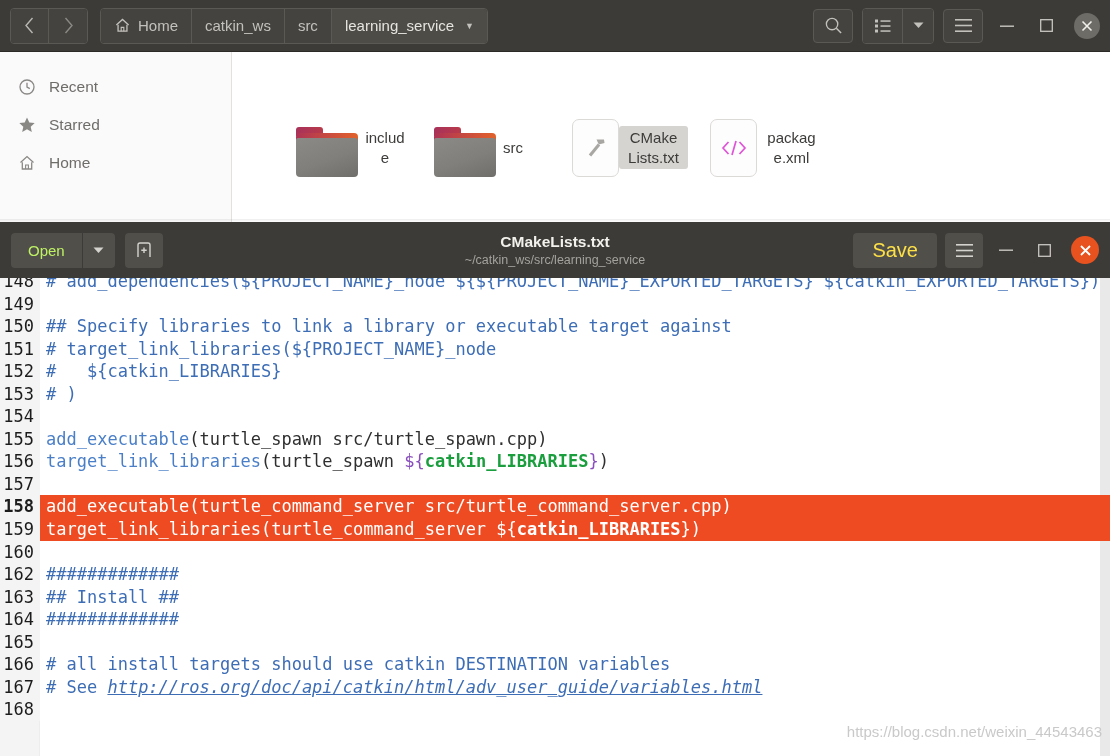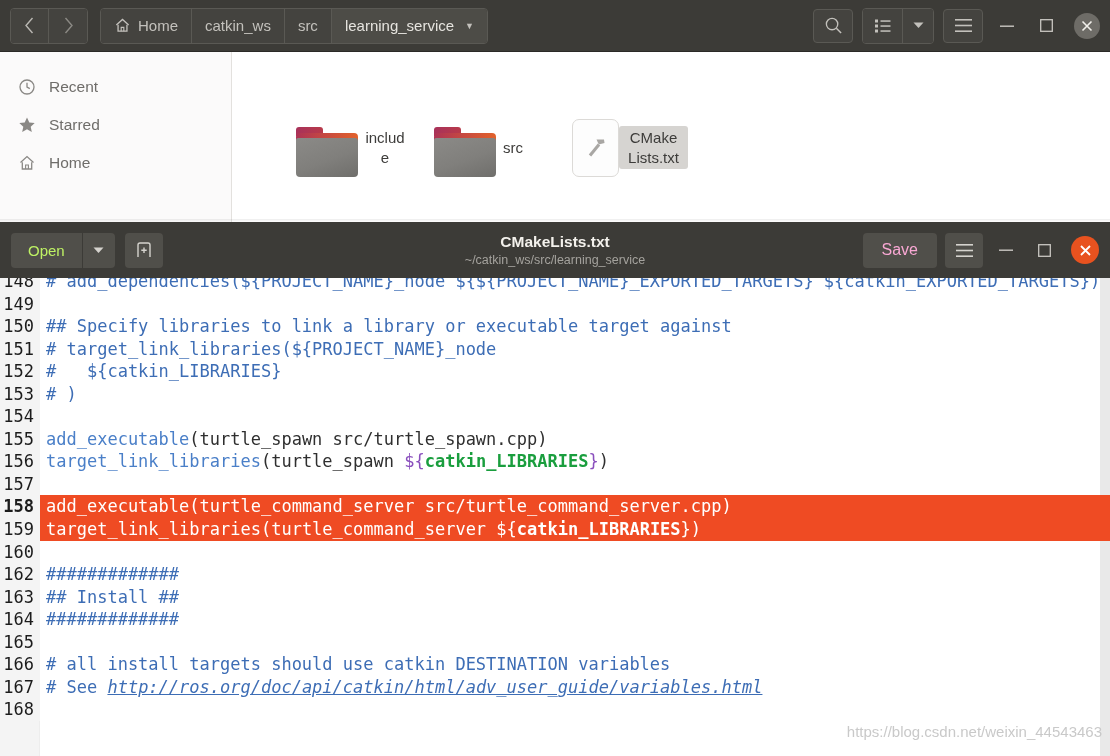--- a/index.html
+++ b/index.html
@@ -361,6 +361,18 @@
           <div class="file-label">CMakeLists.txt</div>
         </div>
 
+        <div class="file-item">
+          <div class="file-ico">
+            <div class="docico">
+              <svg width="30" height="20" viewBox="0 0 30 20">
+                <path d="M9.5 4 L4 10 L9.5 16" fill="none" stroke="#e052d8" stroke-width="1.7"></path>
+                <path d="M17 3 L13 17" fill="none" stroke="#e052d8" stroke-width="1.7"></path>
+                <path d="M20.5 4 L26 10 L20.5 16" fill="none" stroke="#e052d8" stroke-width="1.7"></path>
+              </svg>
+            </div>
+          </div>
+          <div class="file-label">package.xml</div>
+        </div>
       </div>
     </div>
     <div class="fm-bottom-shadow"></div>

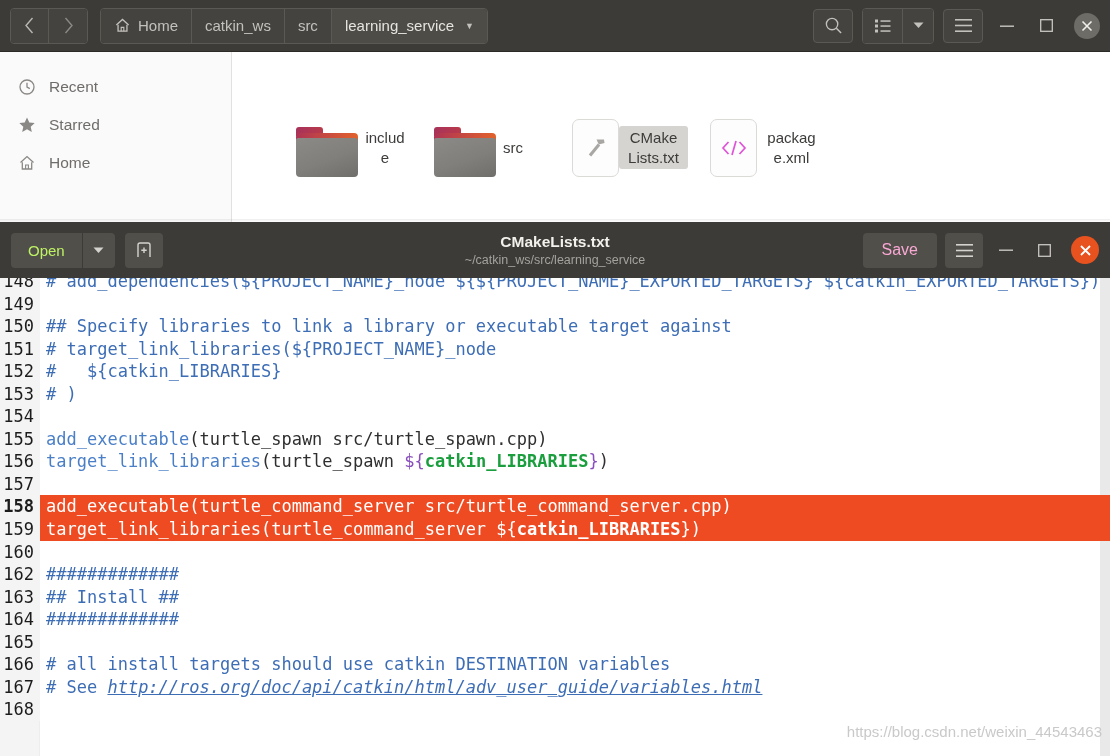--- a/index.html
+++ b/index.html
@@ -142,8 +142,8 @@
   .ge-subtitle { font-size: 12.5px; color: #a4a29d; margin-top: 2px; }
   .ge-right { margin-left: auto; display: flex; align-items: center; gap: 8px; z-index: 2; }
   .save-btn {
-    height: 35px; padding: 0 19px; background: #504f4a; color: #f9a8d4;
-    font-size: 16px; border-radius: 4px; display: flex;
+    height: 35px; padding: 0 19px; background: #504f4a; color: #fde047;
+    font-size: 20px; border-radius: 4px; display: flex;
     align-items: center; cursor: pointer;
   }
   .ham-btn {

